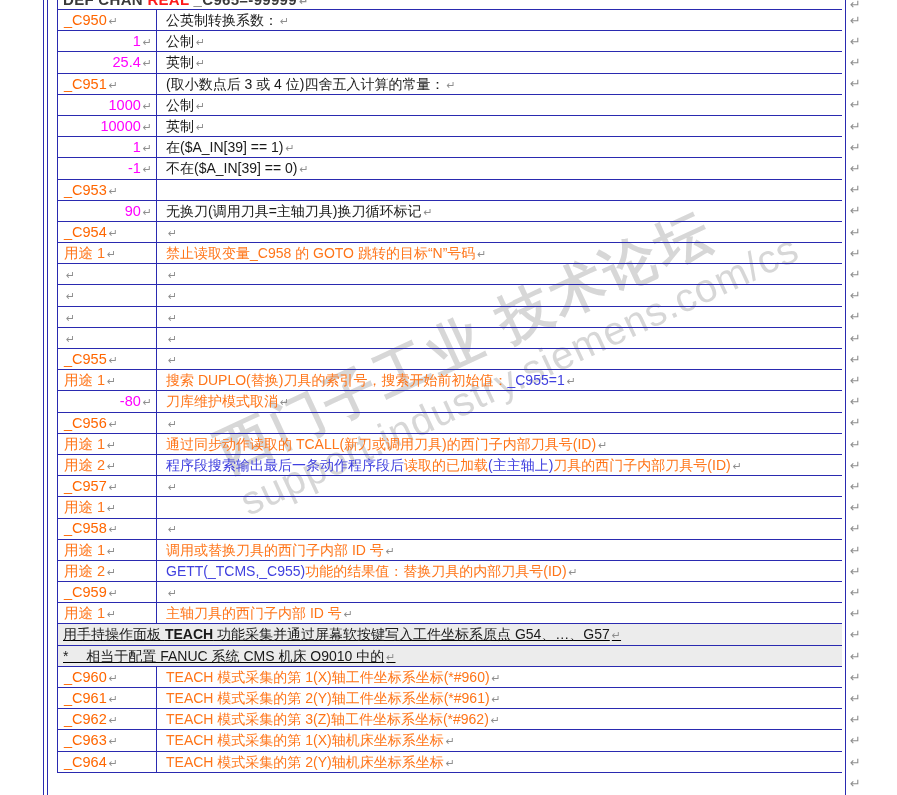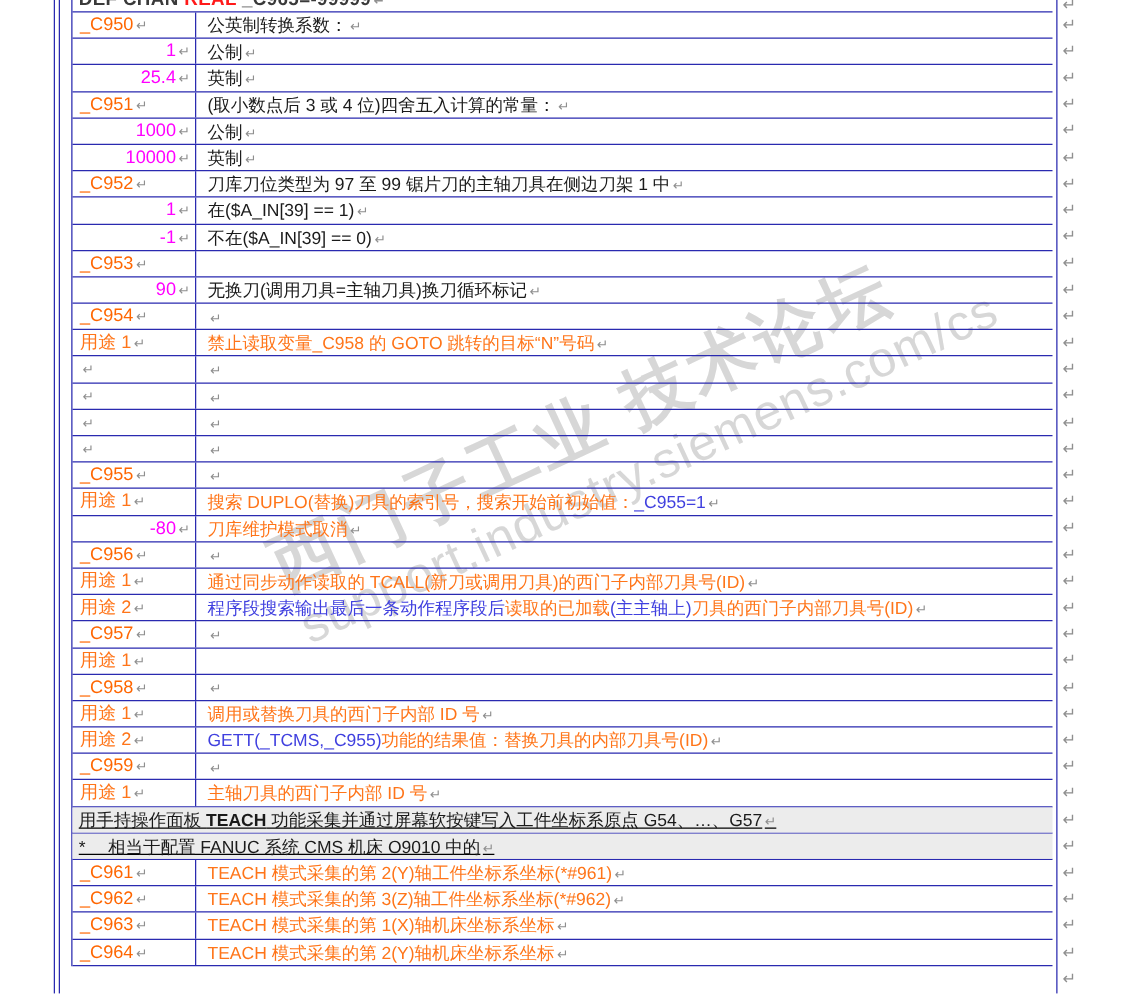--- a/index.html
+++ b/index.html
@@ -71,10 +71,6 @@
         <div class="c2"><span style="color: rgb(26, 26, 26);">英制</span><span class="pc">↵</span></div>
       </div>
       <div class="row data" style="height: 21.2px;">
-        <div class="c1 var"><span style="color: rgb(255, 102, 0);">_C952</span><span class="pc">↵</span></div>
-        <div class="c2"><span style="color: rgb(26, 26, 26);">刀库刀位类型为 97 至 99 锯片刀的主轴刀具在侧边刀架 1 中</span><span class="pc">↵</span></div>
-      </div>
-      <div class="row data" style="height: 21.2px;">
         <div class="c1 val"><span style="color: rgb(255, 0, 255);">1</span><span class="pc">↵</span></div>
         <div class="c2"><span style="color: rgb(26, 26, 26);">在($A_IN[39] == 1)</span><span class="pc">↵</span></div>
       </div>

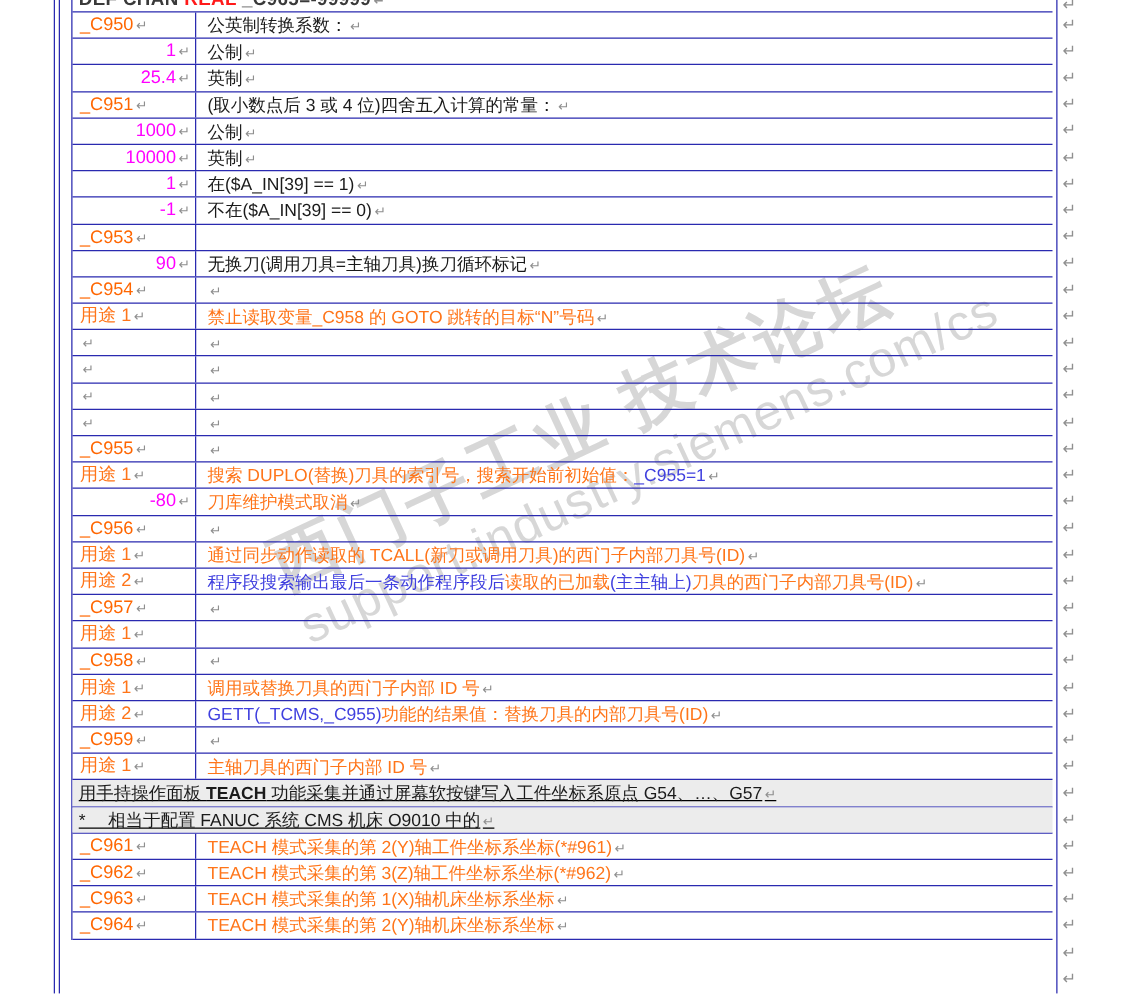--- a/index.html
+++ b/index.html
@@ -170,6 +170,10 @@
           <div class="secinner"><span style="color: rgb(26, 26, 26);">*　 相当于配置 FANUC 系统 CMS 机床 O9010 中的</span><span class="pc">↵</span></div>
         </div>
       </div>
+      <div class="row data" style="height: 21.2px;">
+        <div class="c1 var"><span style="color: rgb(255, 102, 0);">_C960</span><span class="pc">↵</span></div>
+        <div class="c2"><span style="color: rgb(255, 117, 25);">TEACH 模式采集的第 1(X)轴工件坐标系坐标(*#960)</span><span class="pc">↵</span></div>
+      </div>
       <div class="row data" style="height: 21.2px; justify-content: space-between;">
         <div class="c1 var"><span style="color: rgb(255, 102, 0);">_C961</span><span class="pc">↵</span></div>
         <div class="c2"><span style="color: rgb(255, 117, 25);">TEACH 模式采集的第 2(Y)轴工件坐标系坐标(*#961)</span><span class="pc">↵</span></div>

